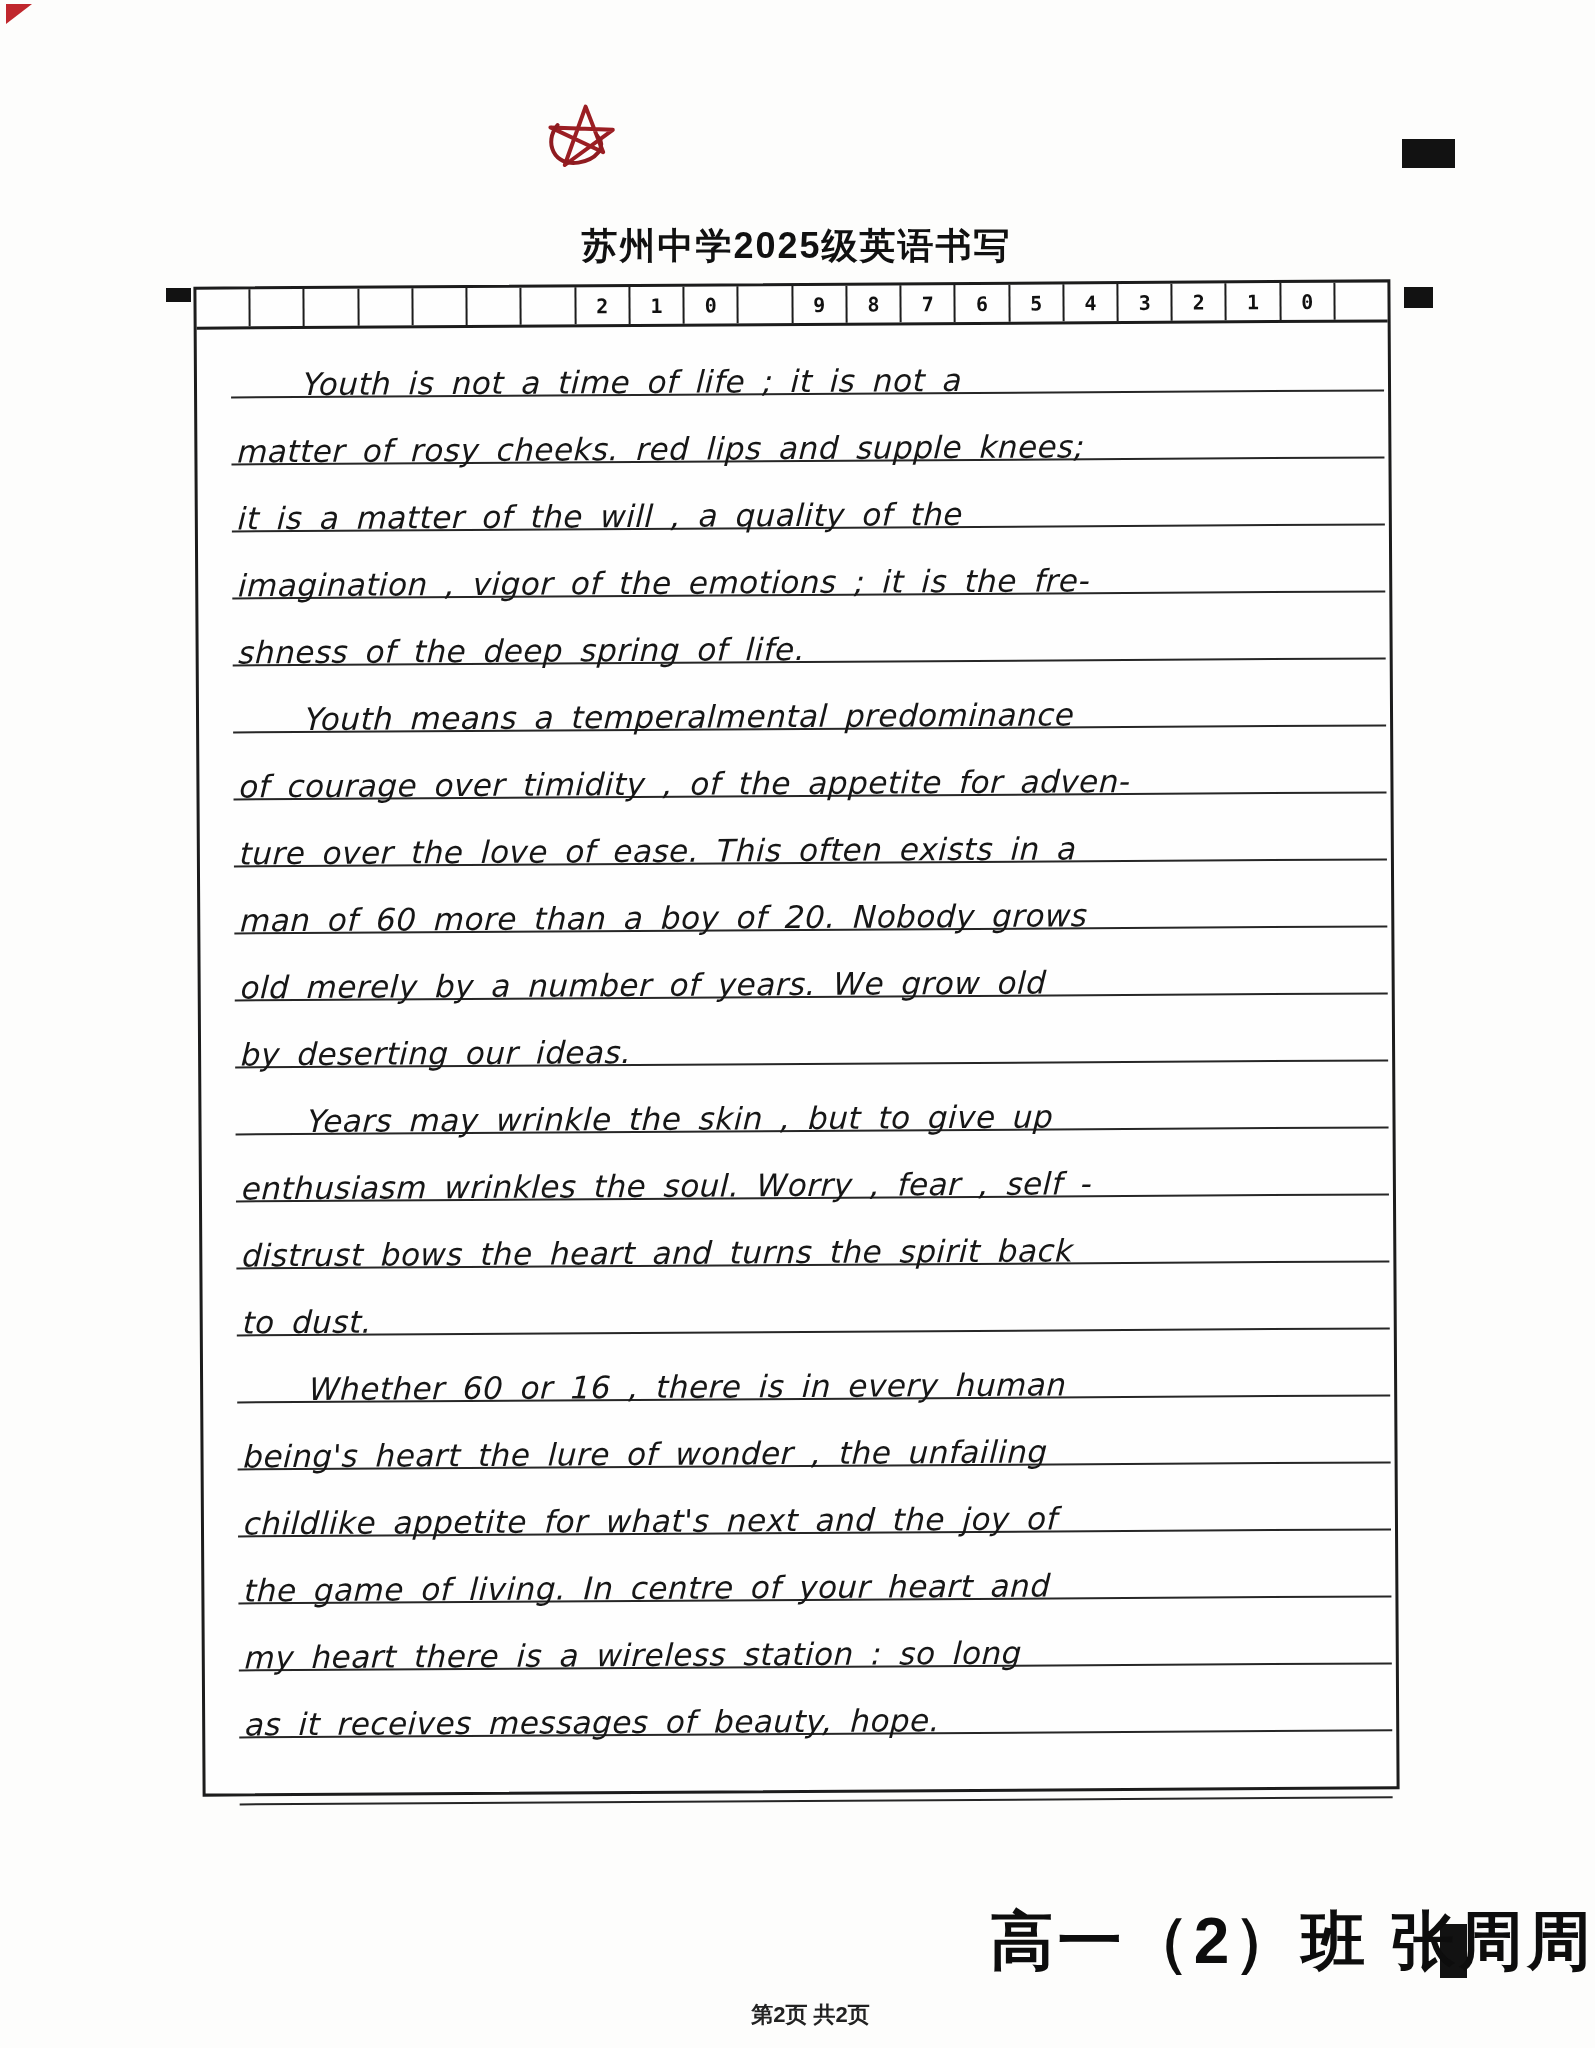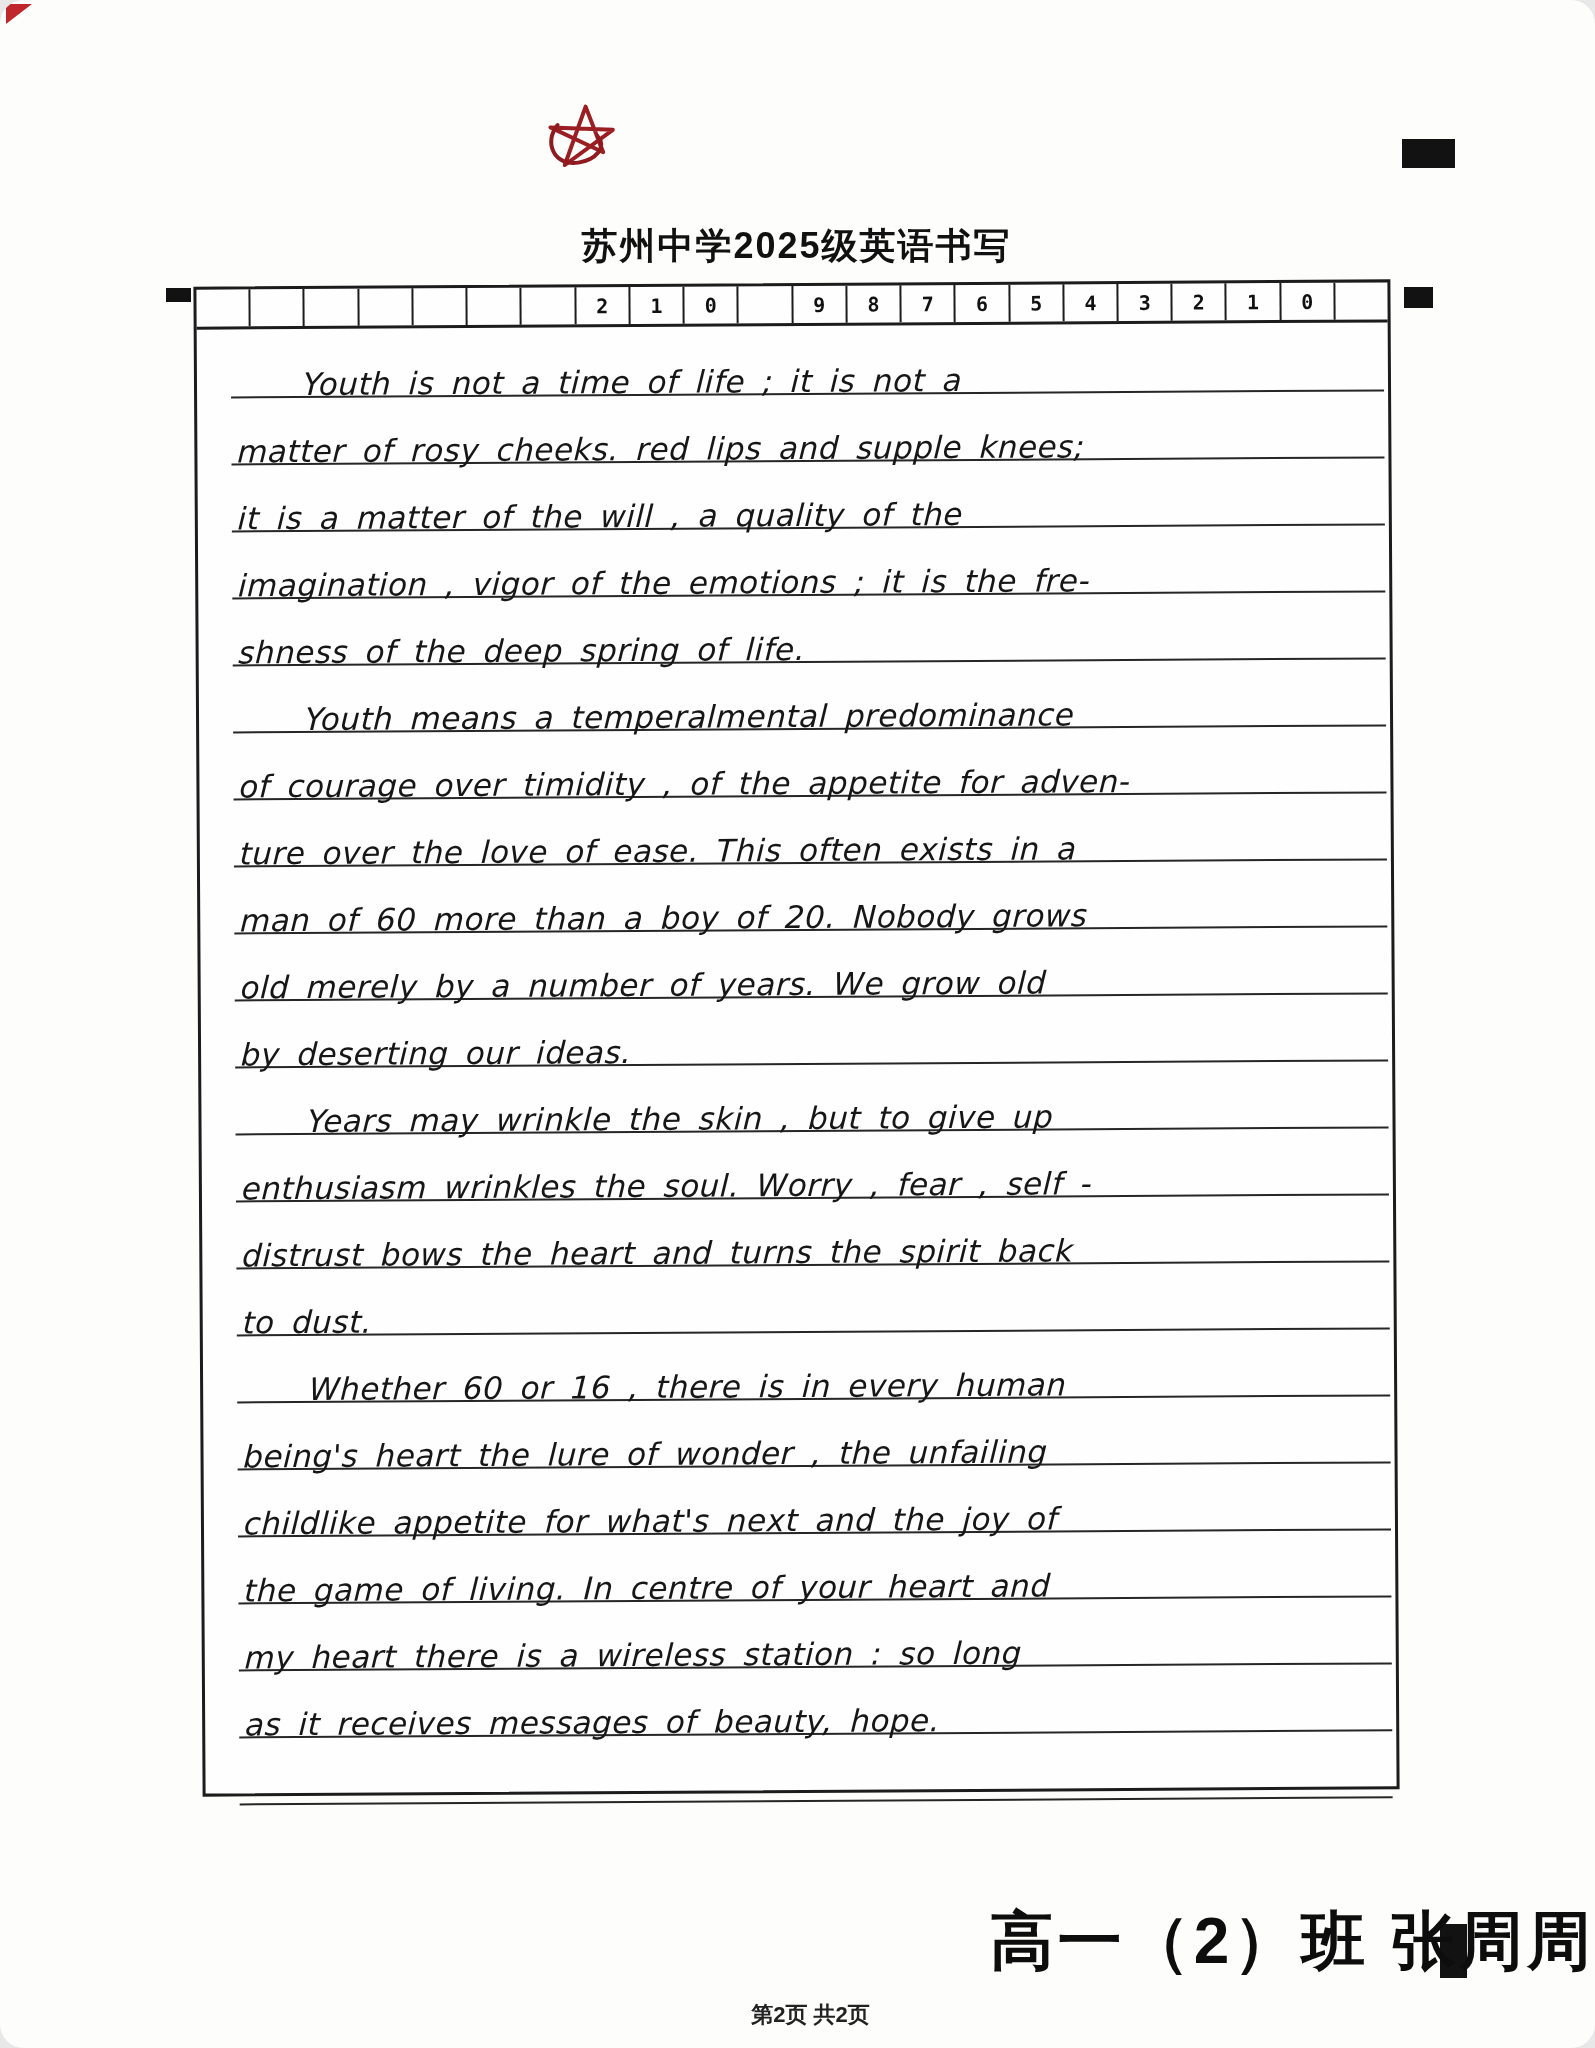--- a/index.html
+++ b/index.html
@@ -5,7 +5,7 @@
   html,body{margin:0;padding:0;background:#e8e8e8;}
   .page{
     position:relative;width:1595px;height:2048px;background:#fdfdfc;
-    font-family:"Liberation Sans",sans-serif;overflow:hidden;margin:0 auto;border-radius:24px;
+    font-family:"Liberation Sans",sans-serif;overflow:hidden;margin:0 auto;
   }
   
   .mark{position:absolute;background:#121212;}

